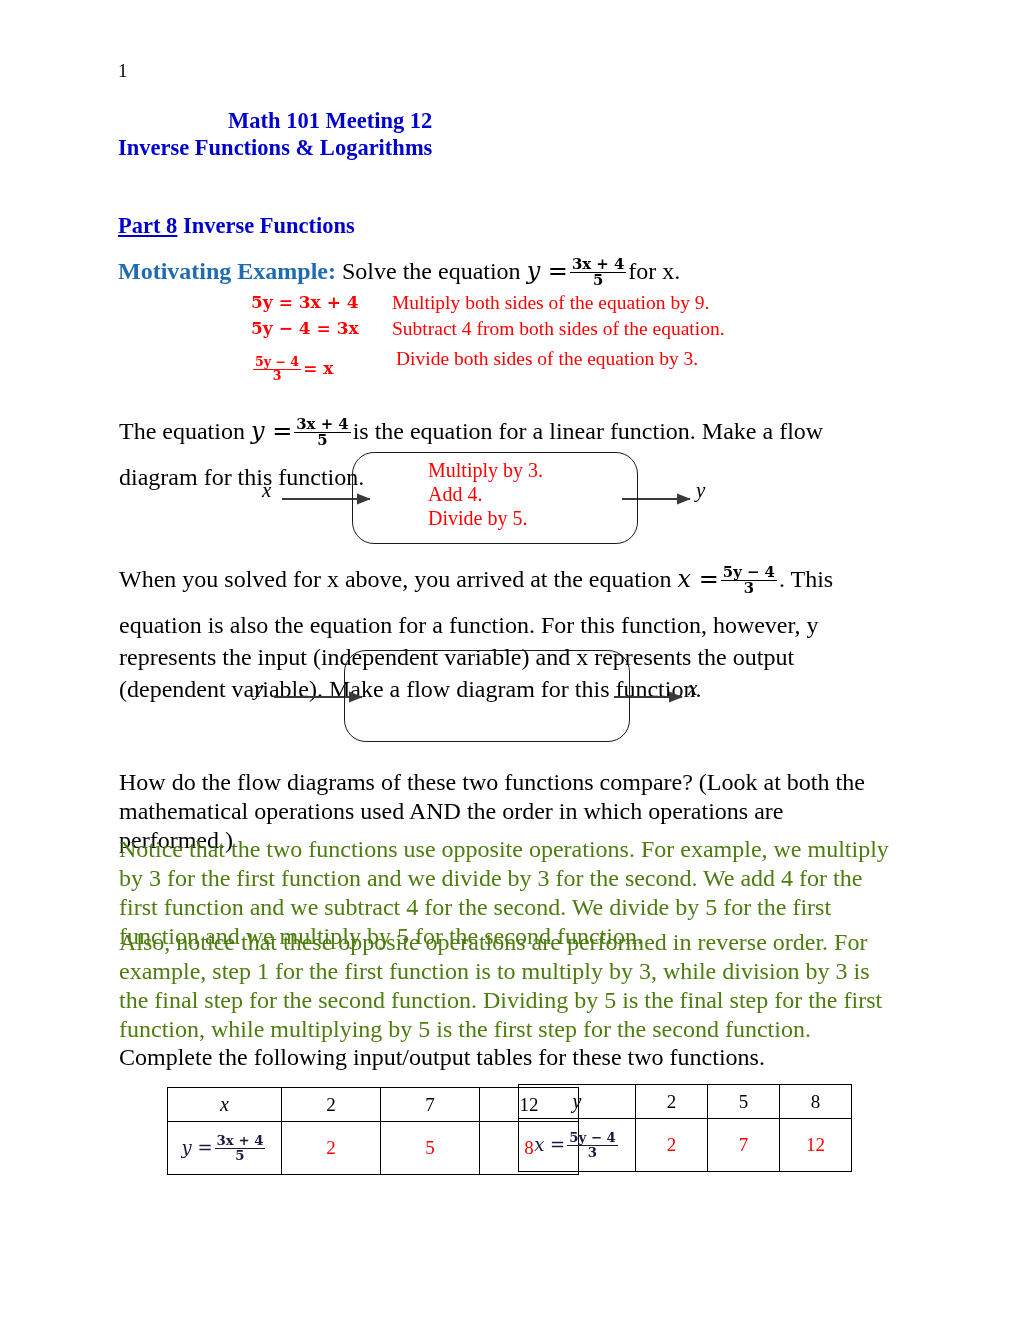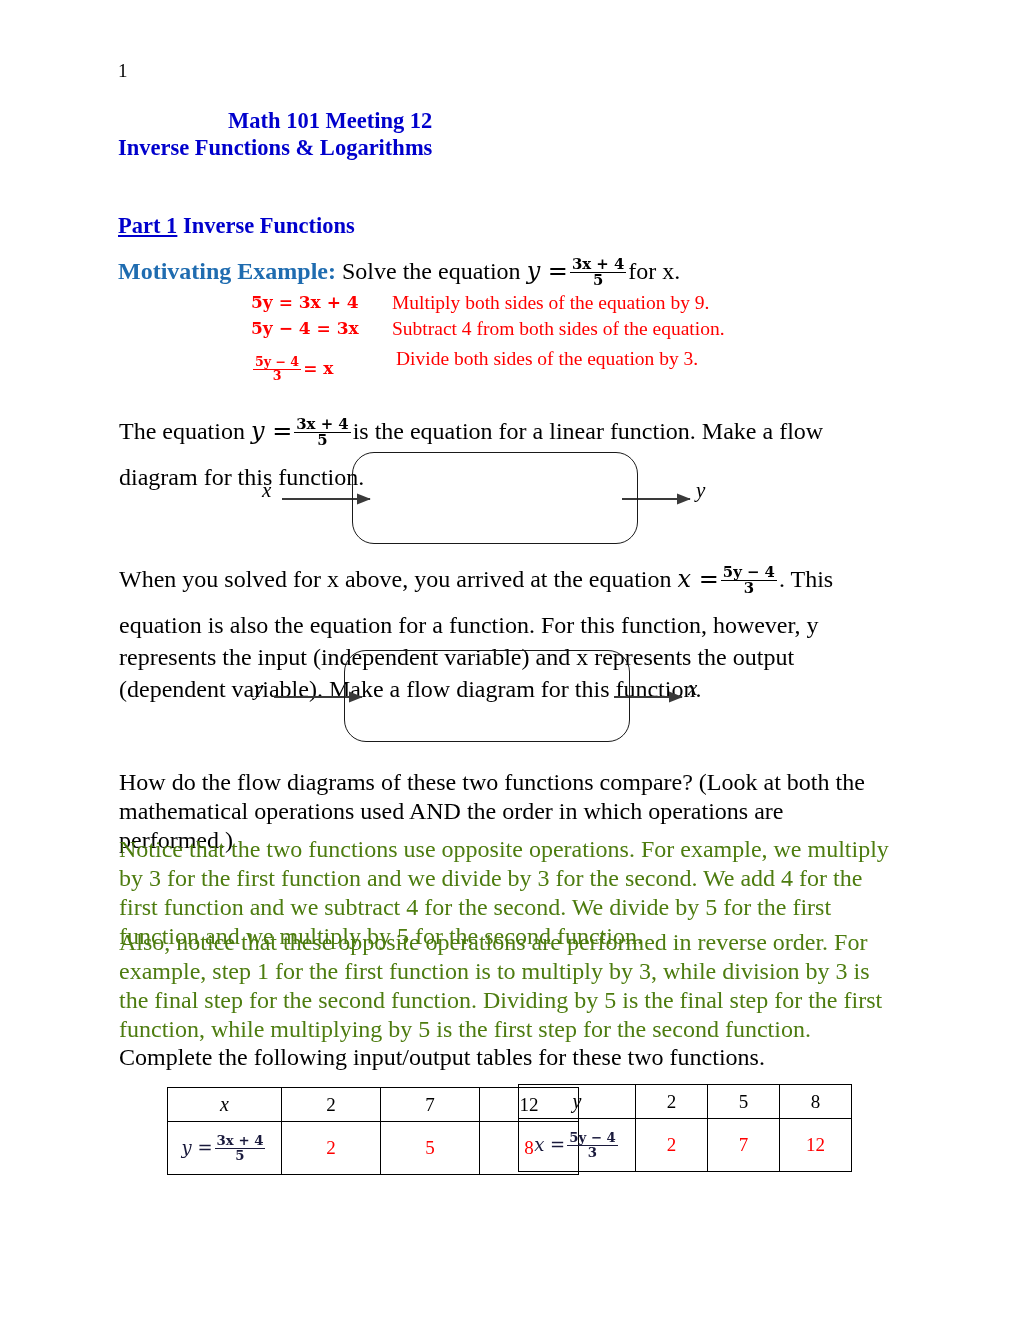--- a/index.html
+++ b/index.html
@@ -242,7 +242,7 @@
   </div>
 
   <div class="abs" id="part-heading">
-    <span class="underlined">Part 1</span><span>&nbsp;</span><span>Inverse Functions</span>
+    <span class="underlined">Part 8</span><span>&nbsp;</span><span>Inverse Functions</span>
   </div>
 
   <div class="abs" id="motivating-line">

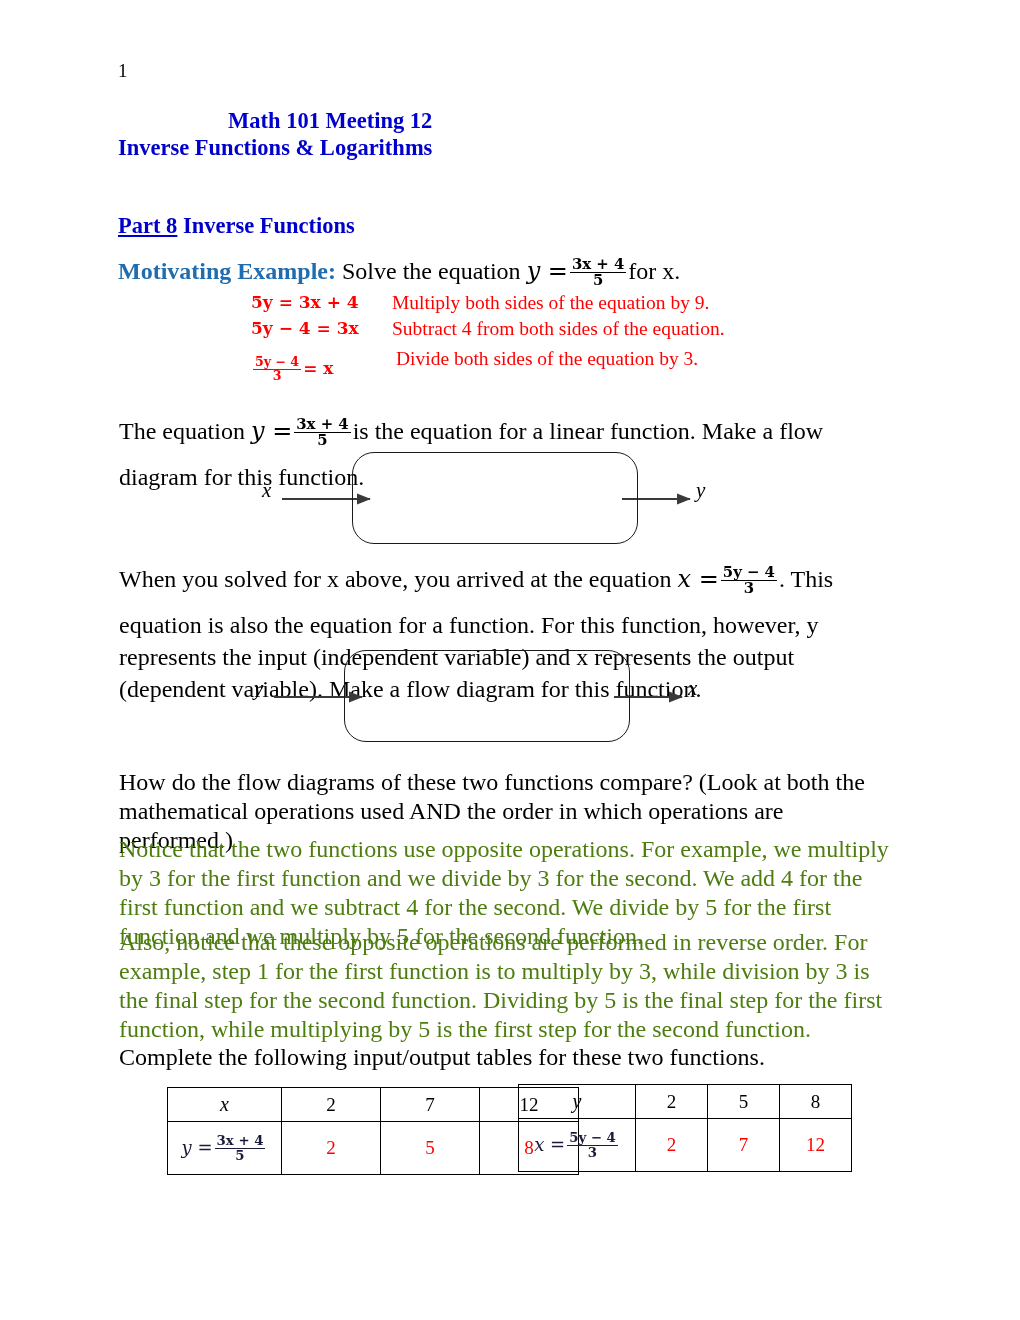--- a/index.html
+++ b/index.html
@@ -286,6 +286,11 @@
     </svg>
     <div class="fbox"></div>
     <div class="in-label">x</div>
+    <div class="fsteps">
+      <span>Multiply by 3.</span>
+      <span>Add 4.</span>
+      <span>Divide by 5.</span>
+    </div>
     <div class="out-label">y</div>
   </div>
 

